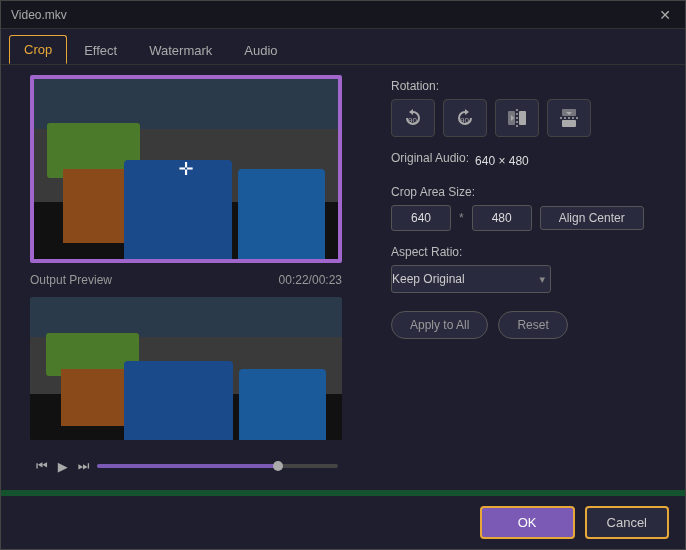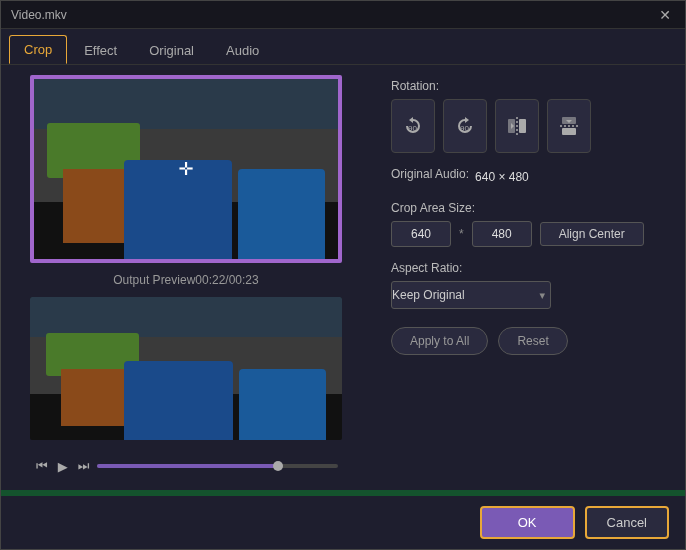--- a/index.html
+++ b/index.html
@@ -337,7 +337,7 @@
   <div class="tab-bar">
     <div class="tab active">Crop</div>
     <div class="tab">Effect</div>
-    <div class="tab">Original</div>
+    <div class="tab">Watermark</div>
     <div class="tab">Audio</div>
   </div>
 

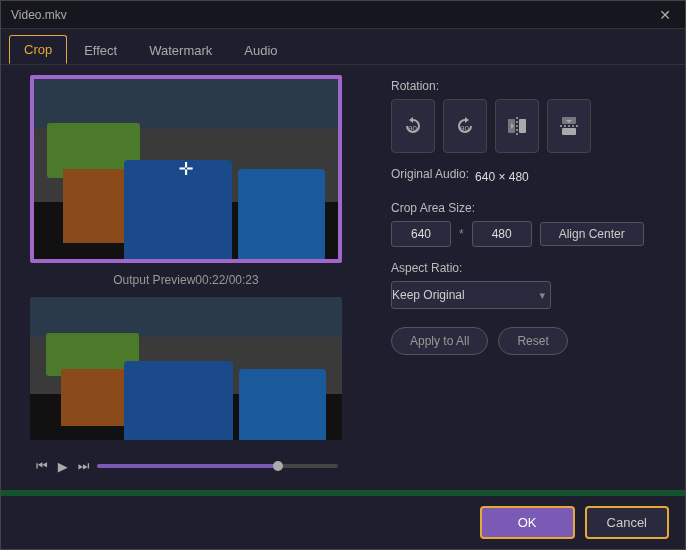--- a/index.html
+++ b/index.html
@@ -195,7 +195,7 @@
     }
     .rot-btn {
       width: 44px;
-      height: 54px;
+      height: 38px;
       background: #2a2a3e;
       border: 1px solid #444;
       border-radius: 4px;

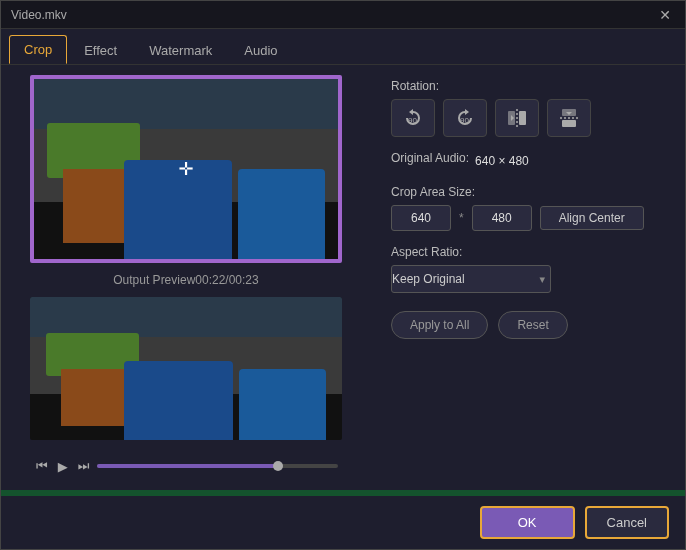--- a/index.html
+++ b/index.html
@@ -116,7 +116,7 @@
     }
     .output-label-row {
       display: flex;
-      justify-content: center;
+      justify-content: space-between;
       align-items: center;
       padding: 2px 0;
     }

